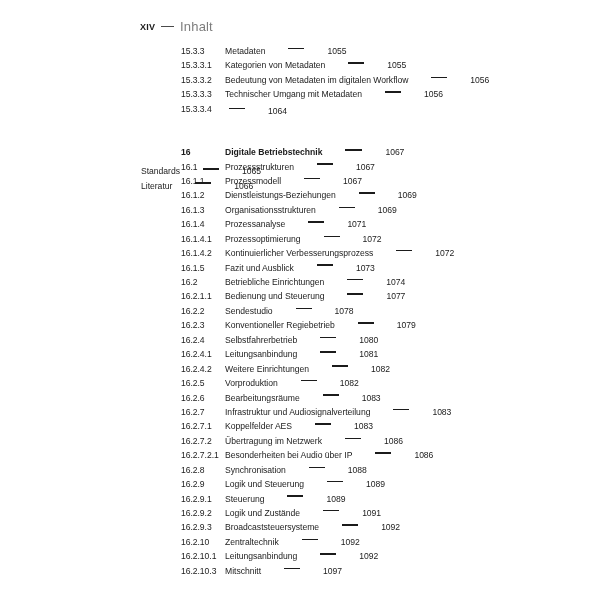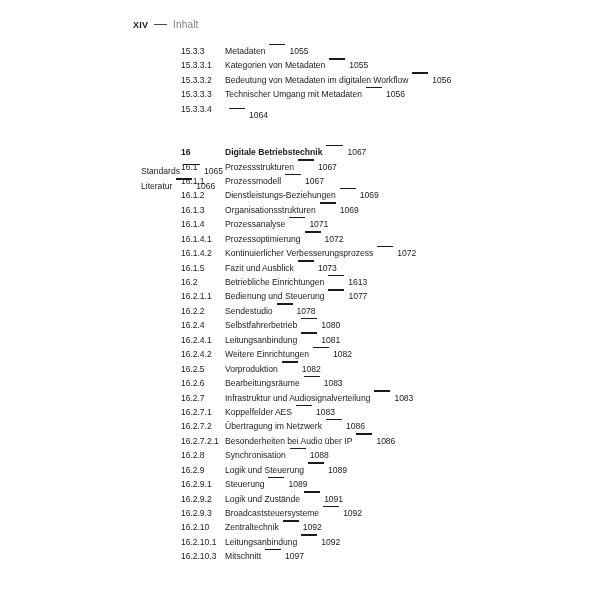--- a/index.html
+++ b/index.html
@@ -27,7 +27,7 @@
   
   .running-head {
     position: absolute;
-    left: 133px;
+    left: 140px;
     top: 19px;
     display: flex;
     align-items: center;

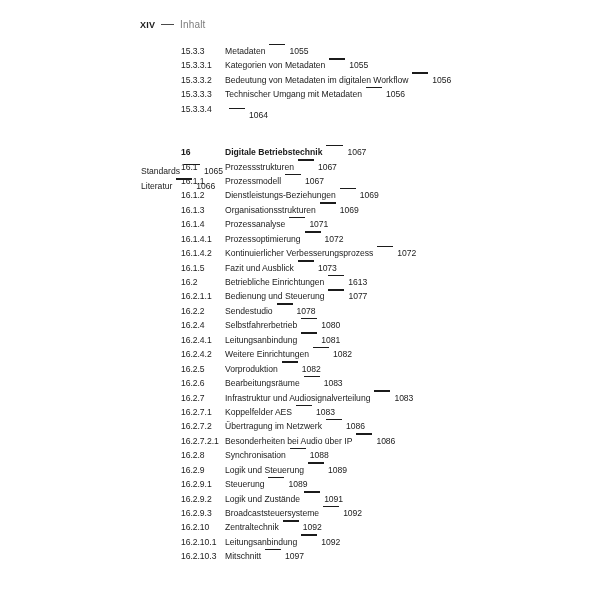--- a/index.html
+++ b/index.html
@@ -50,7 +50,7 @@
     top: 0px;
   }
   .rh-title {
-    font-size: 10px;
+    font-size: 13px;
     color: #7d7d7d;
     letter-spacing: 0.15px;
   }

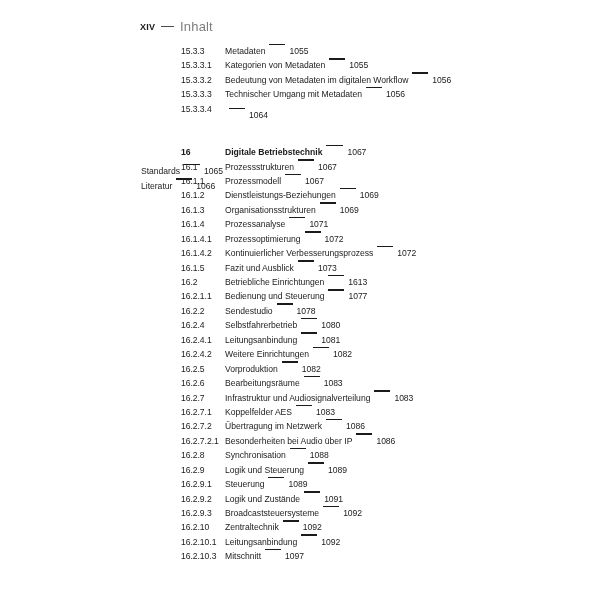--- a/index.html
+++ b/index.html
@@ -82,8 +82,9 @@
   .toc-body {
     flex: 0 1 auto;
     display: inline-flex;
-    align-items: flex-start;
+    align-items: center;
     white-space: nowrap;
+    gap: 19px;
   }
 
   .toc-title {

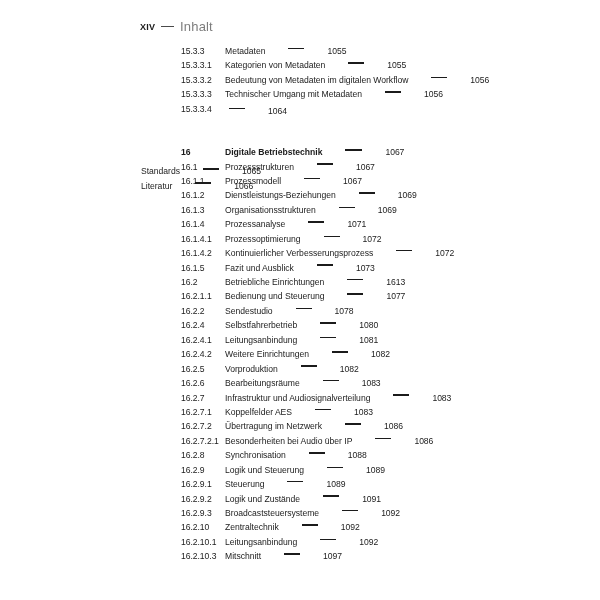--- a/index.html
+++ b/index.html
@@ -264,7 +264,7 @@
         <span class="toc-body">
           <span class="toc-title">Betriebliche Einrichtungen</span>
           <span class="toc-dash"></span>
-          <span class="toc-page">1613</span>
+          <span class="toc-page">1074</span>
         </span>
       </div>
       <div class="toc-row ">

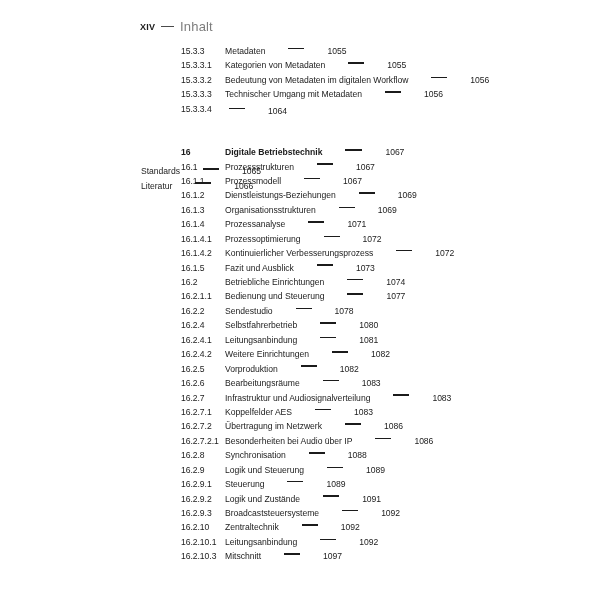--- a/index.html
+++ b/index.html
@@ -284,6 +284,14 @@
         </span>
       </div>
       <div class="toc-row ">
+        <span class="toc-num">16.2.3</span>
+        <span class="toc-body">
+          <span class="toc-title">Konventioneller Regiebetrieb</span>
+          <span class="toc-dash"></span>
+          <span class="toc-page">1079</span>
+        </span>
+      </div>
+      <div class="toc-row ">
         <span class="toc-num">16.2.4</span>
         <span class="toc-body">
           <span class="toc-title">Selbstfahrerbetrieb</span>

